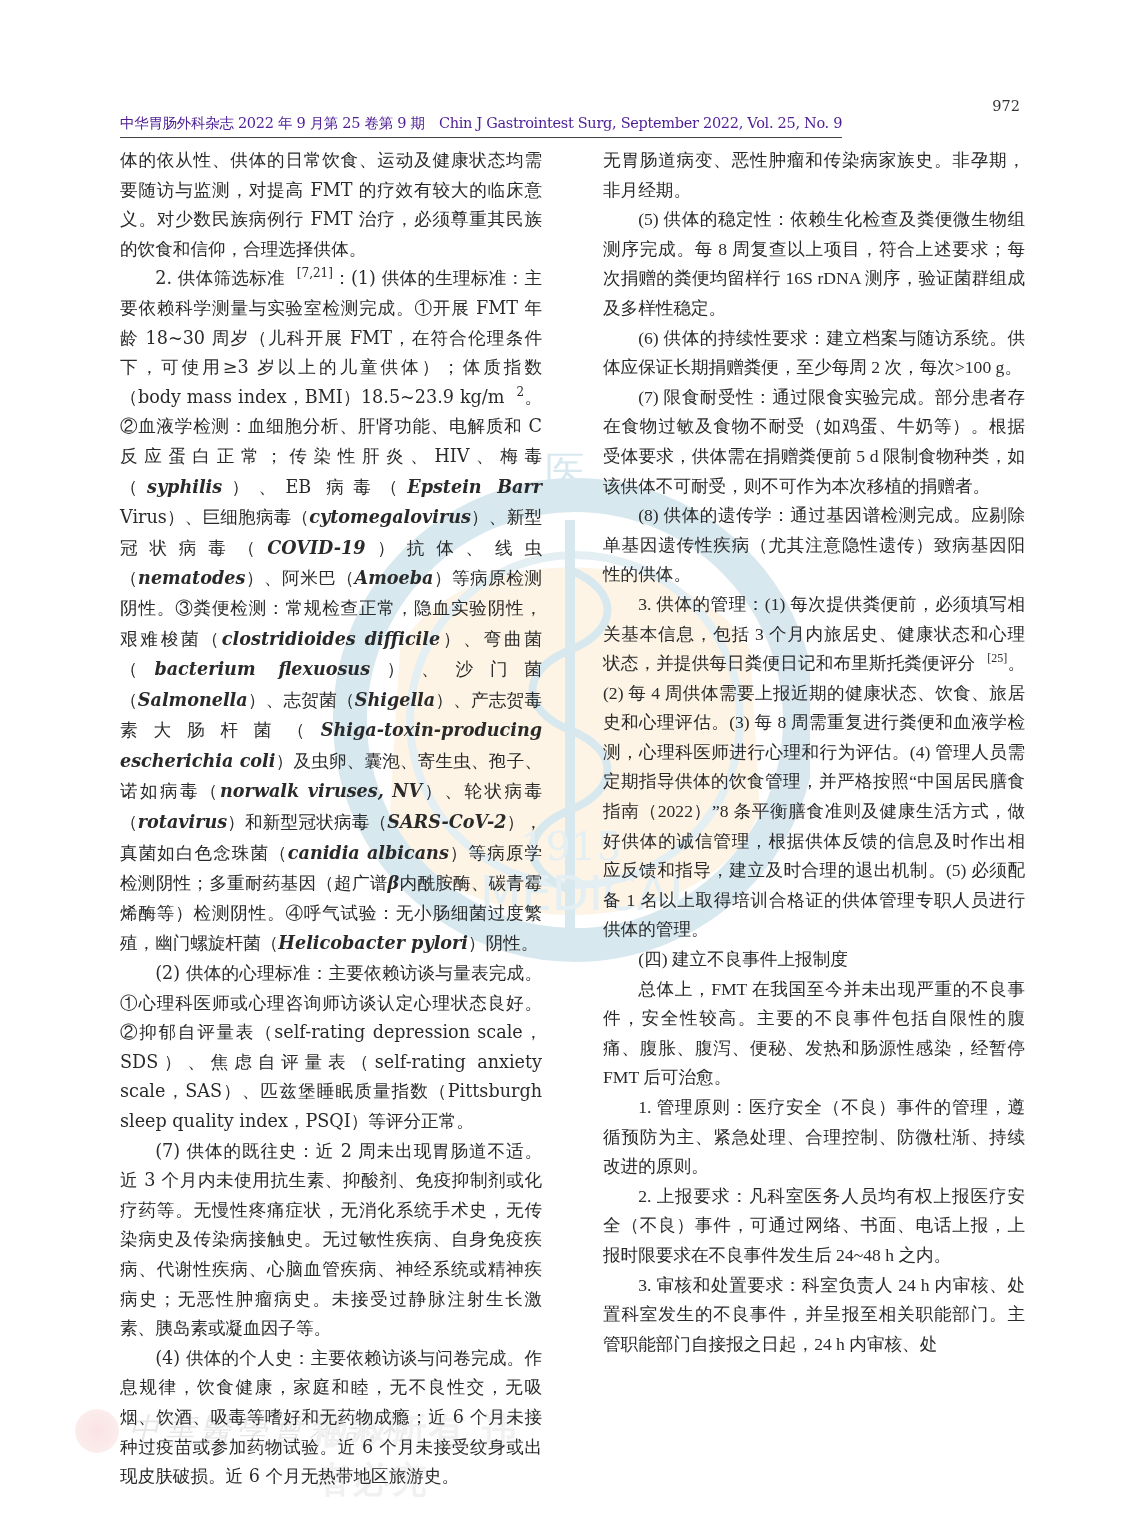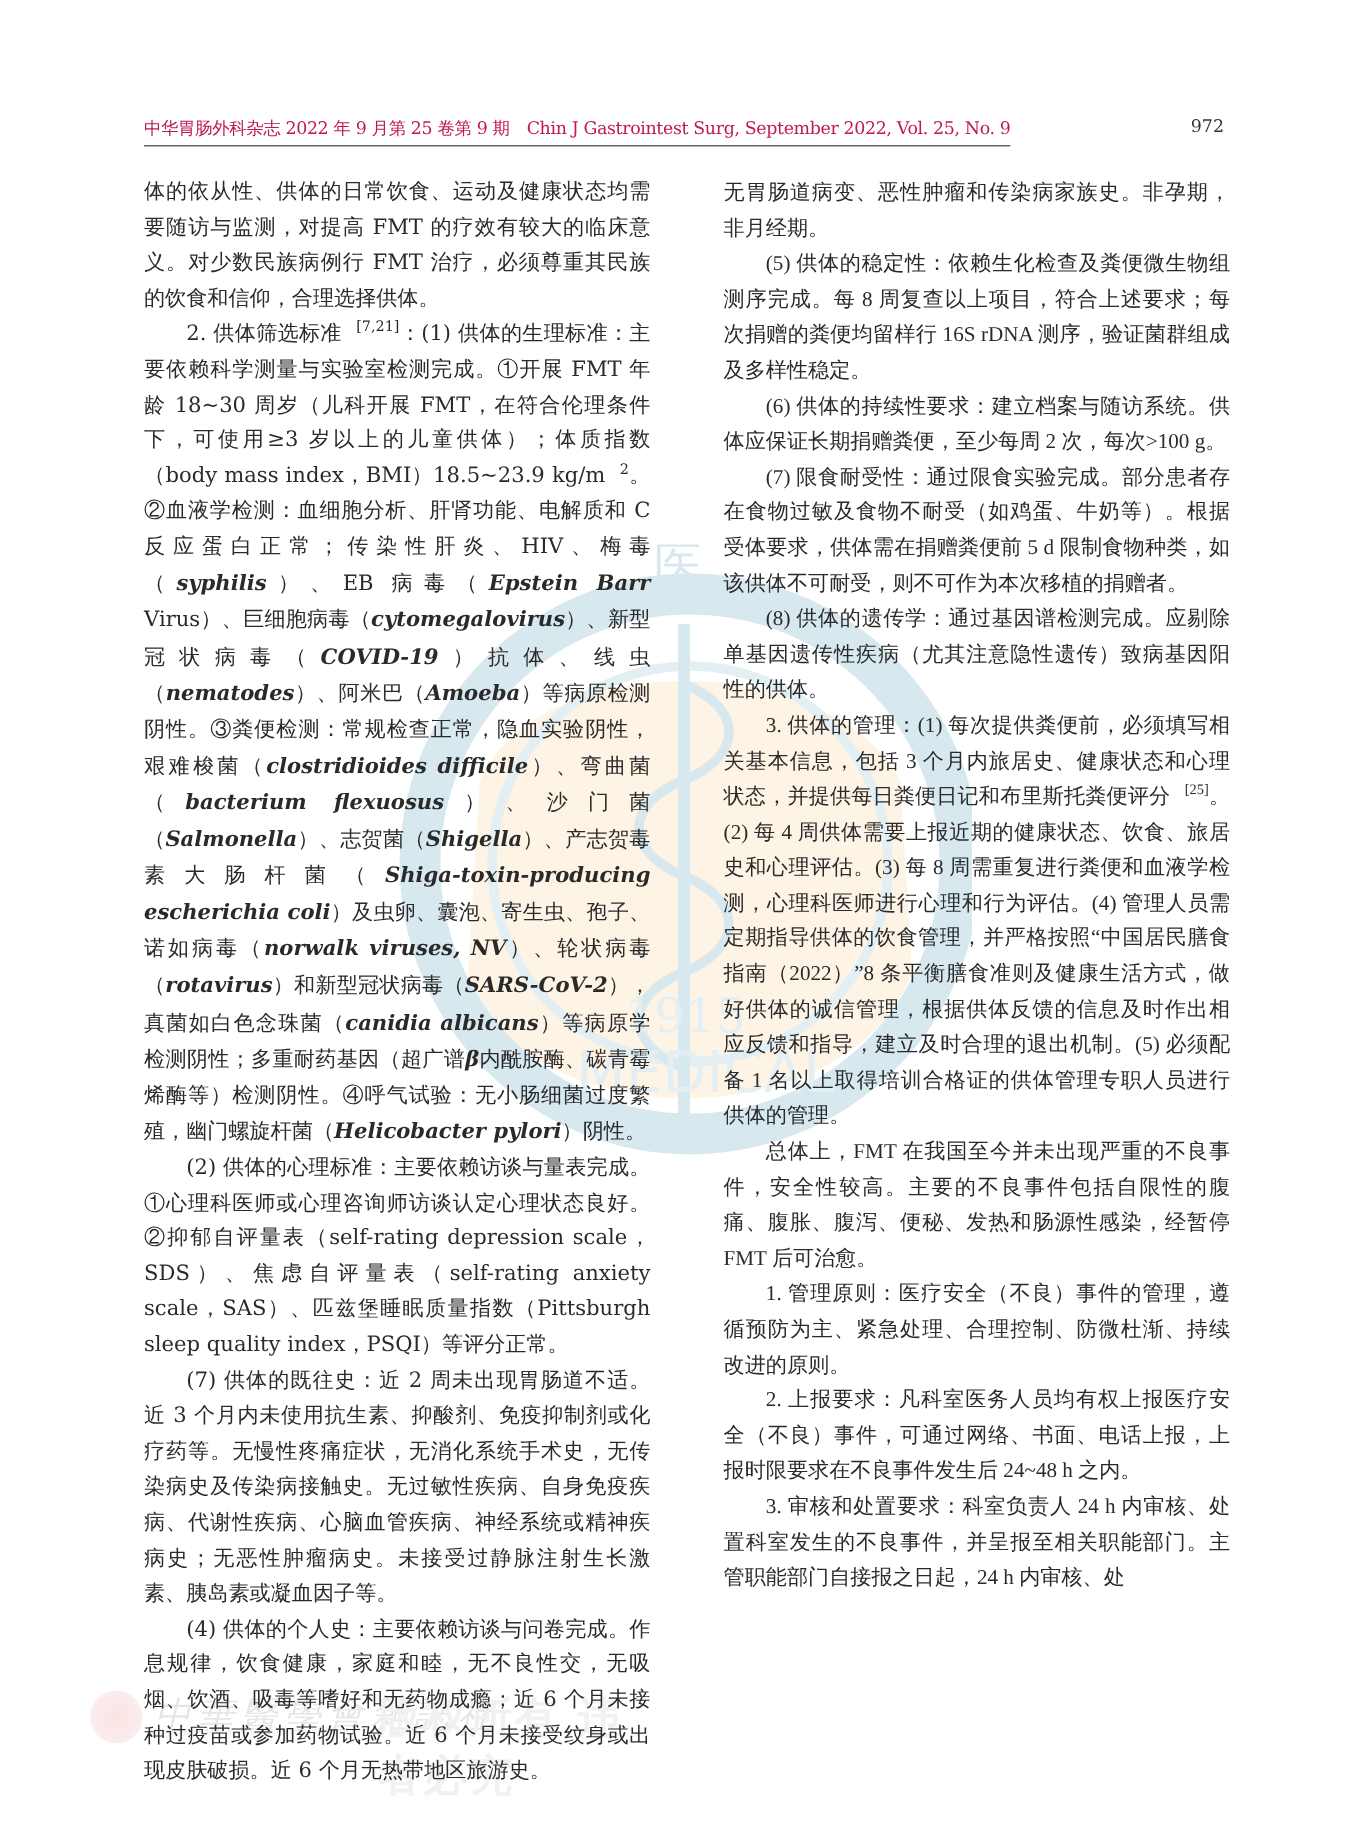--- a/index.html
+++ b/index.html
@@ -15,8 +15,8 @@
     position: absolute; left: 120px; top: 98px; width: 900px; height: 26px;
   }
   .header-left {
-    position: absolute; left: 0; top: 0;
-    font-size: 14.5px; color: #be185d;
+    position: absolute; left: 0; top: 16px;
+    font-size: 14.5px; color: #4c1d95;
     padding-bottom: 4px;
     border-bottom: 1.3px solid #444;
     white-space: nowrap;

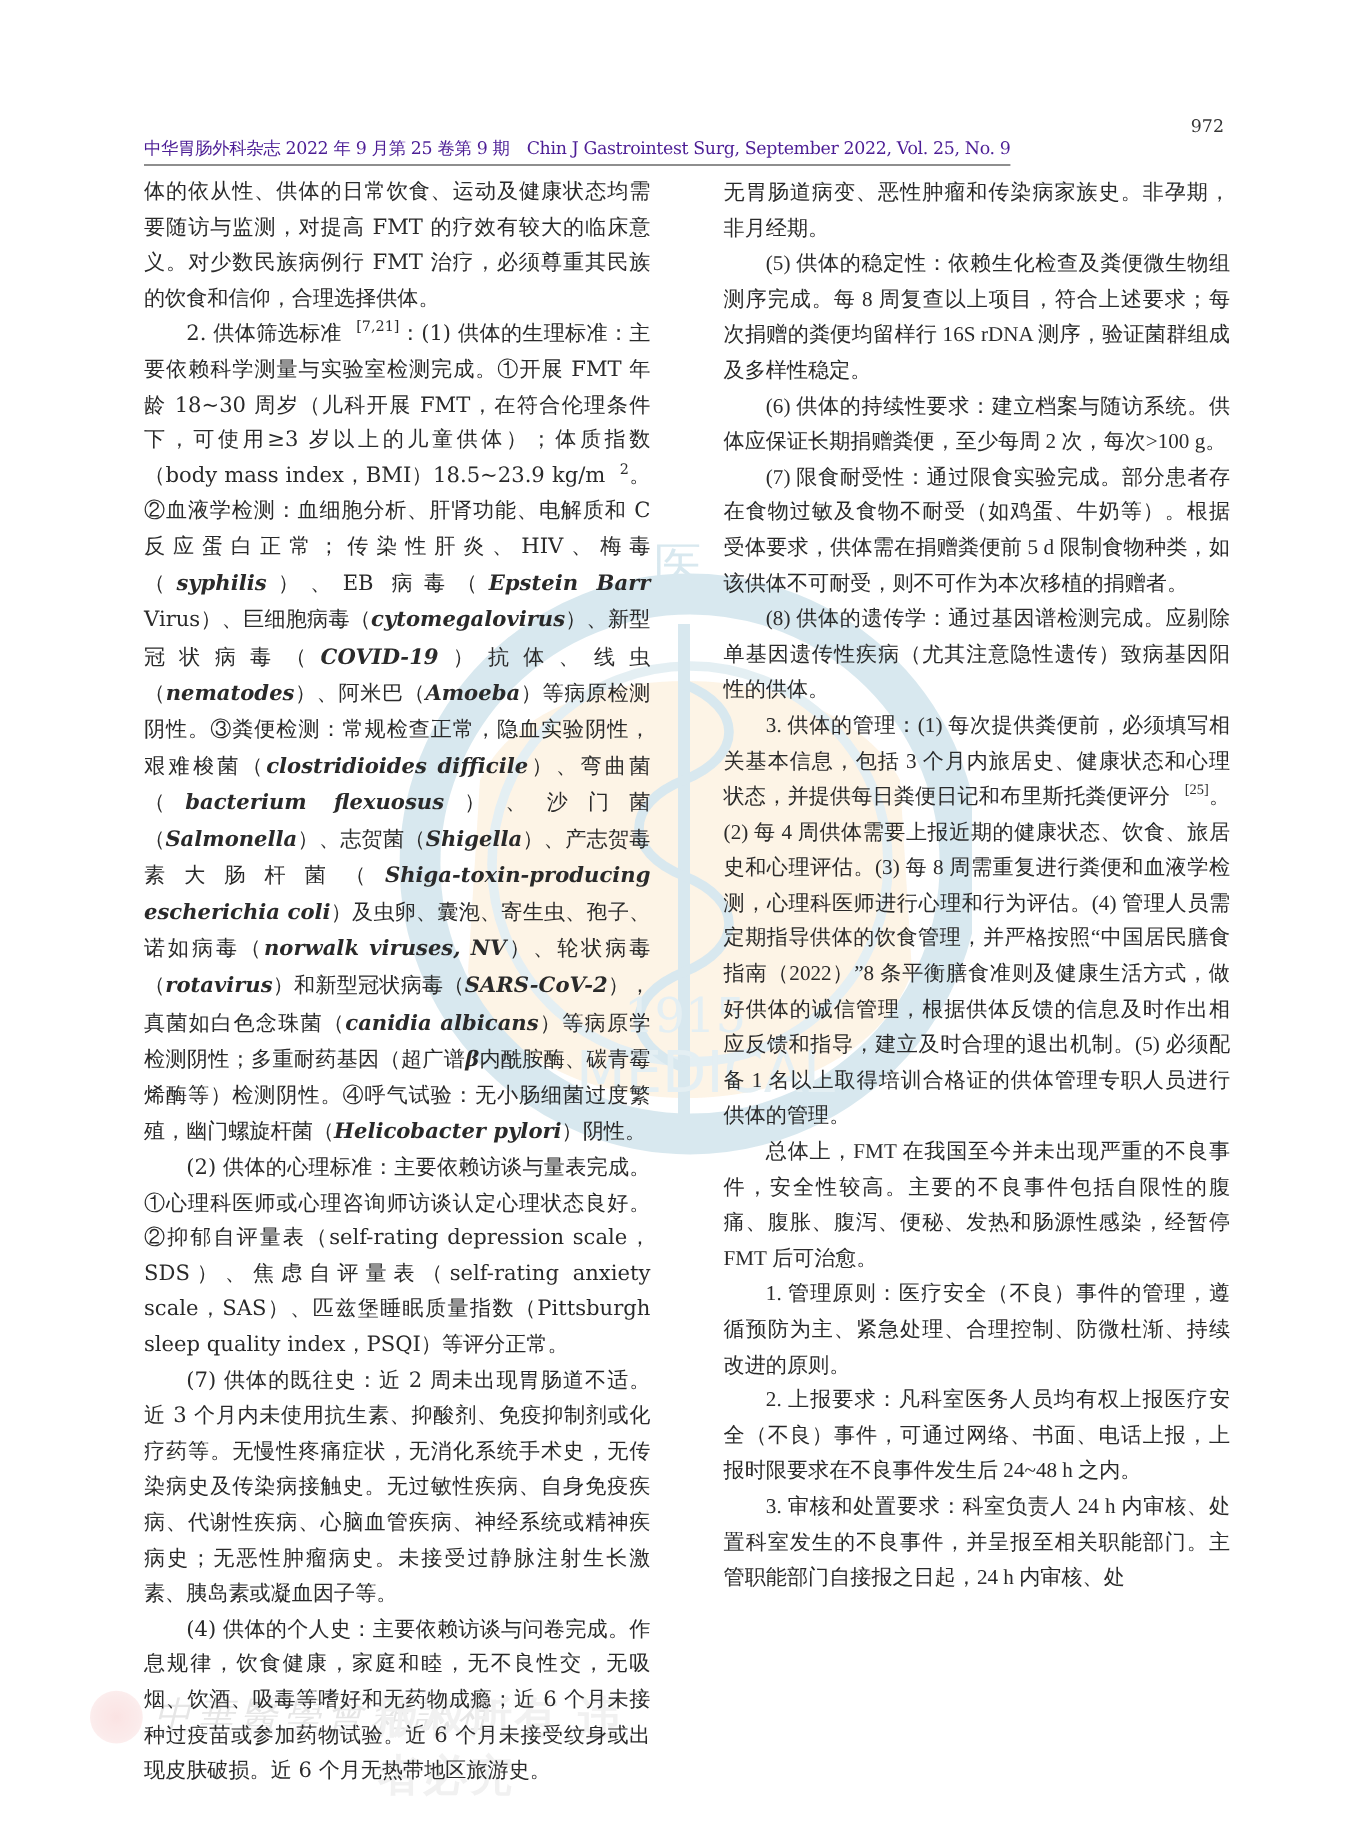--- a/index.html
+++ b/index.html
@@ -101,6 +101,7 @@
   <p class="indent">(7) 限食耐受性：通过限食实验完成。部分患者存在食物过敏及食物不耐受（如鸡蛋、牛奶等）。根据受体要求，供体需在捐赠粪便前 5 d 限制食物种类，如该供体不可耐受，则不可作为本次移植的捐赠者。</p>
   <p class="indent">(8) 供体的遗传学：通过基因谱检测完成。应剔除单基因遗传性疾病（尤其注意隐性遗传）致病基因阳性的供体。</p>
   <p class="indent"><span>3. 供体的管理：(1) 每次提供粪便前，必须填写相关基本信息，包括 3 个月内旅居史、健康状态和心理状态，并提供每日粪便日记和布里斯托粪便评分</span><sup>[25]</sup><span>。(2) 每 4 周供体需要上报近期的健康状态、饮食、旅居史和心理评估。(3) 每 8 周需重复进行粪便和血液学检测，心理科医师进行心理和行为评估。(4) 管理人员需定期指导供体的饮食管理，并严格按照“中国居民膳食指南（2022）”8 条平衡膳食准则及健康生活方式，做好供体的诚信管理，根据供体反馈的信息及时作出相应反馈和指导，建立及时合理的退出机制。(5) 必须配备 1 名以上取得培训合格证的供体管理专职人员进行供体的管理。</span></p>
+  <p class="indent">(四) 建立不良事件上报制度</p>
   <p class="indent">总体上，FMT 在我国至今并未出现严重的不良事件，安全性较高。主要的不良事件包括自限性的腹痛、腹胀、腹泻、便秘、发热和肠源性感染，经暂停 FMT 后可治愈。</p>
   <p class="indent">1. 管理原则：医疗安全（不良）事件的管理，遵循预防为主、紧急处理、合理控制、防微杜渐、持续改进的原则。</p>
   <p class="indent">2. 上报要求：凡科室医务人员均有权上报医疗安全（不良）事件，可通过网络、书面、电话上报，上报时限要求在不良事件发生后 24~48 h 之内。</p>

